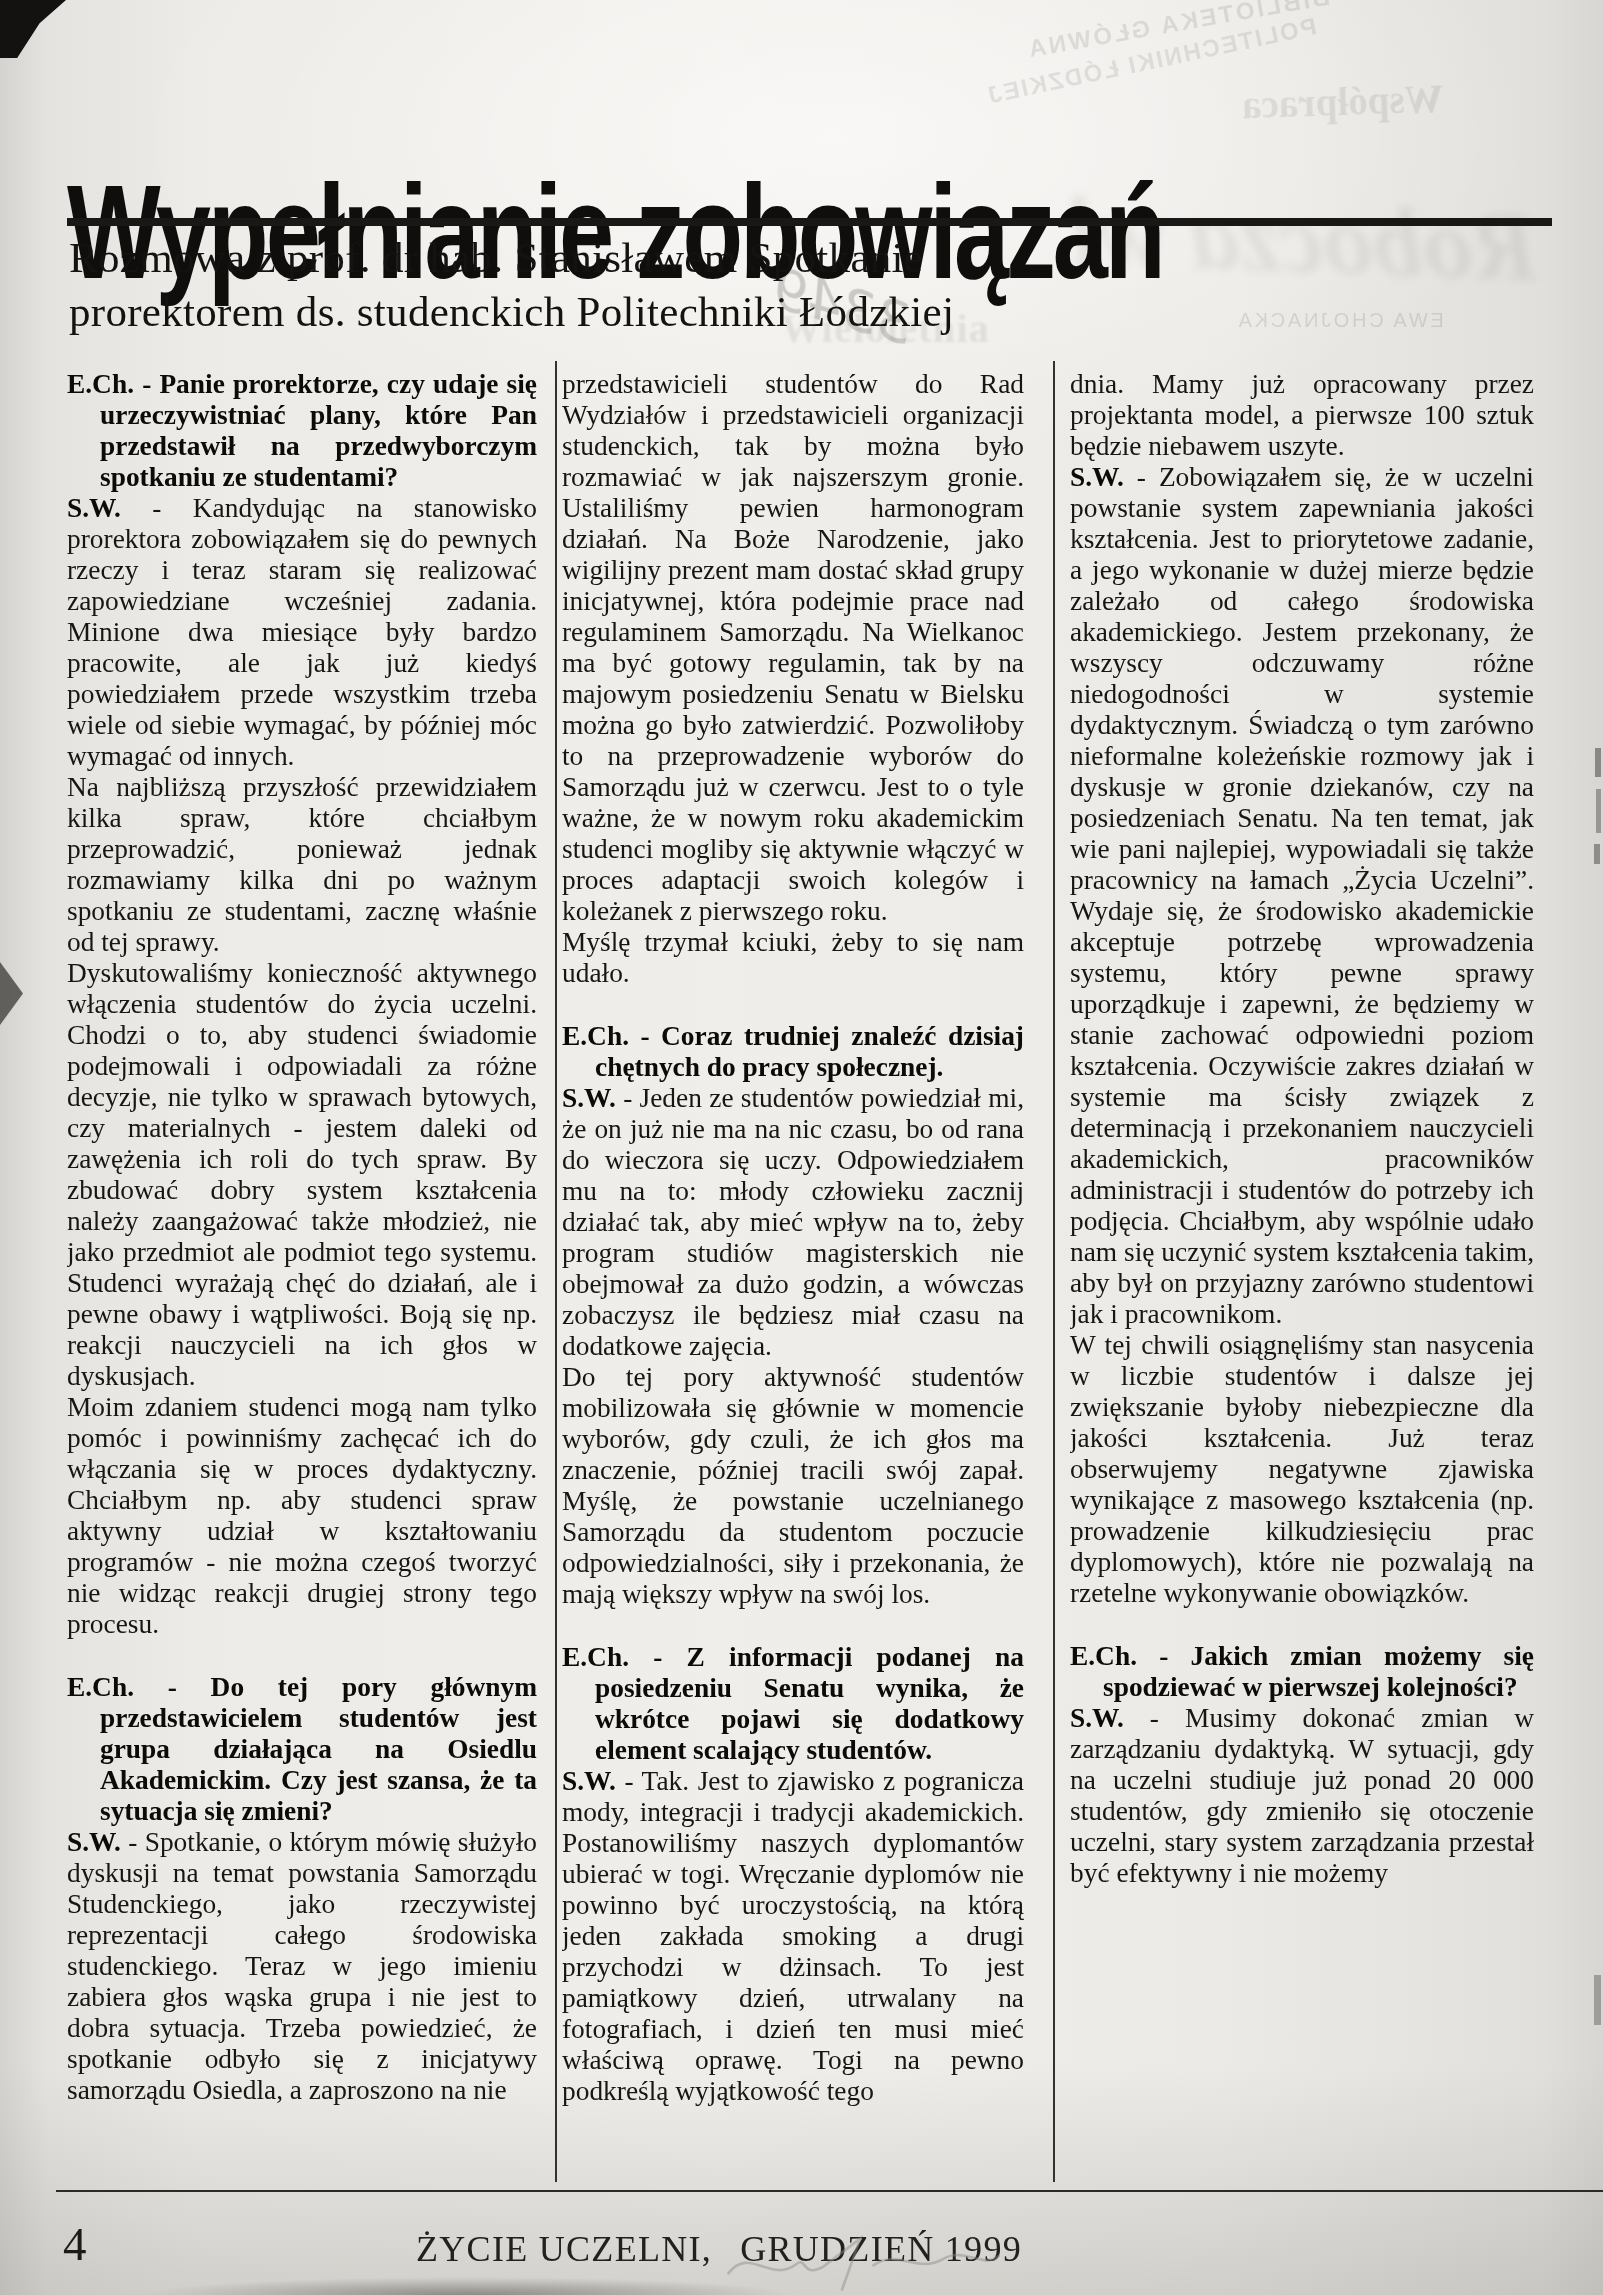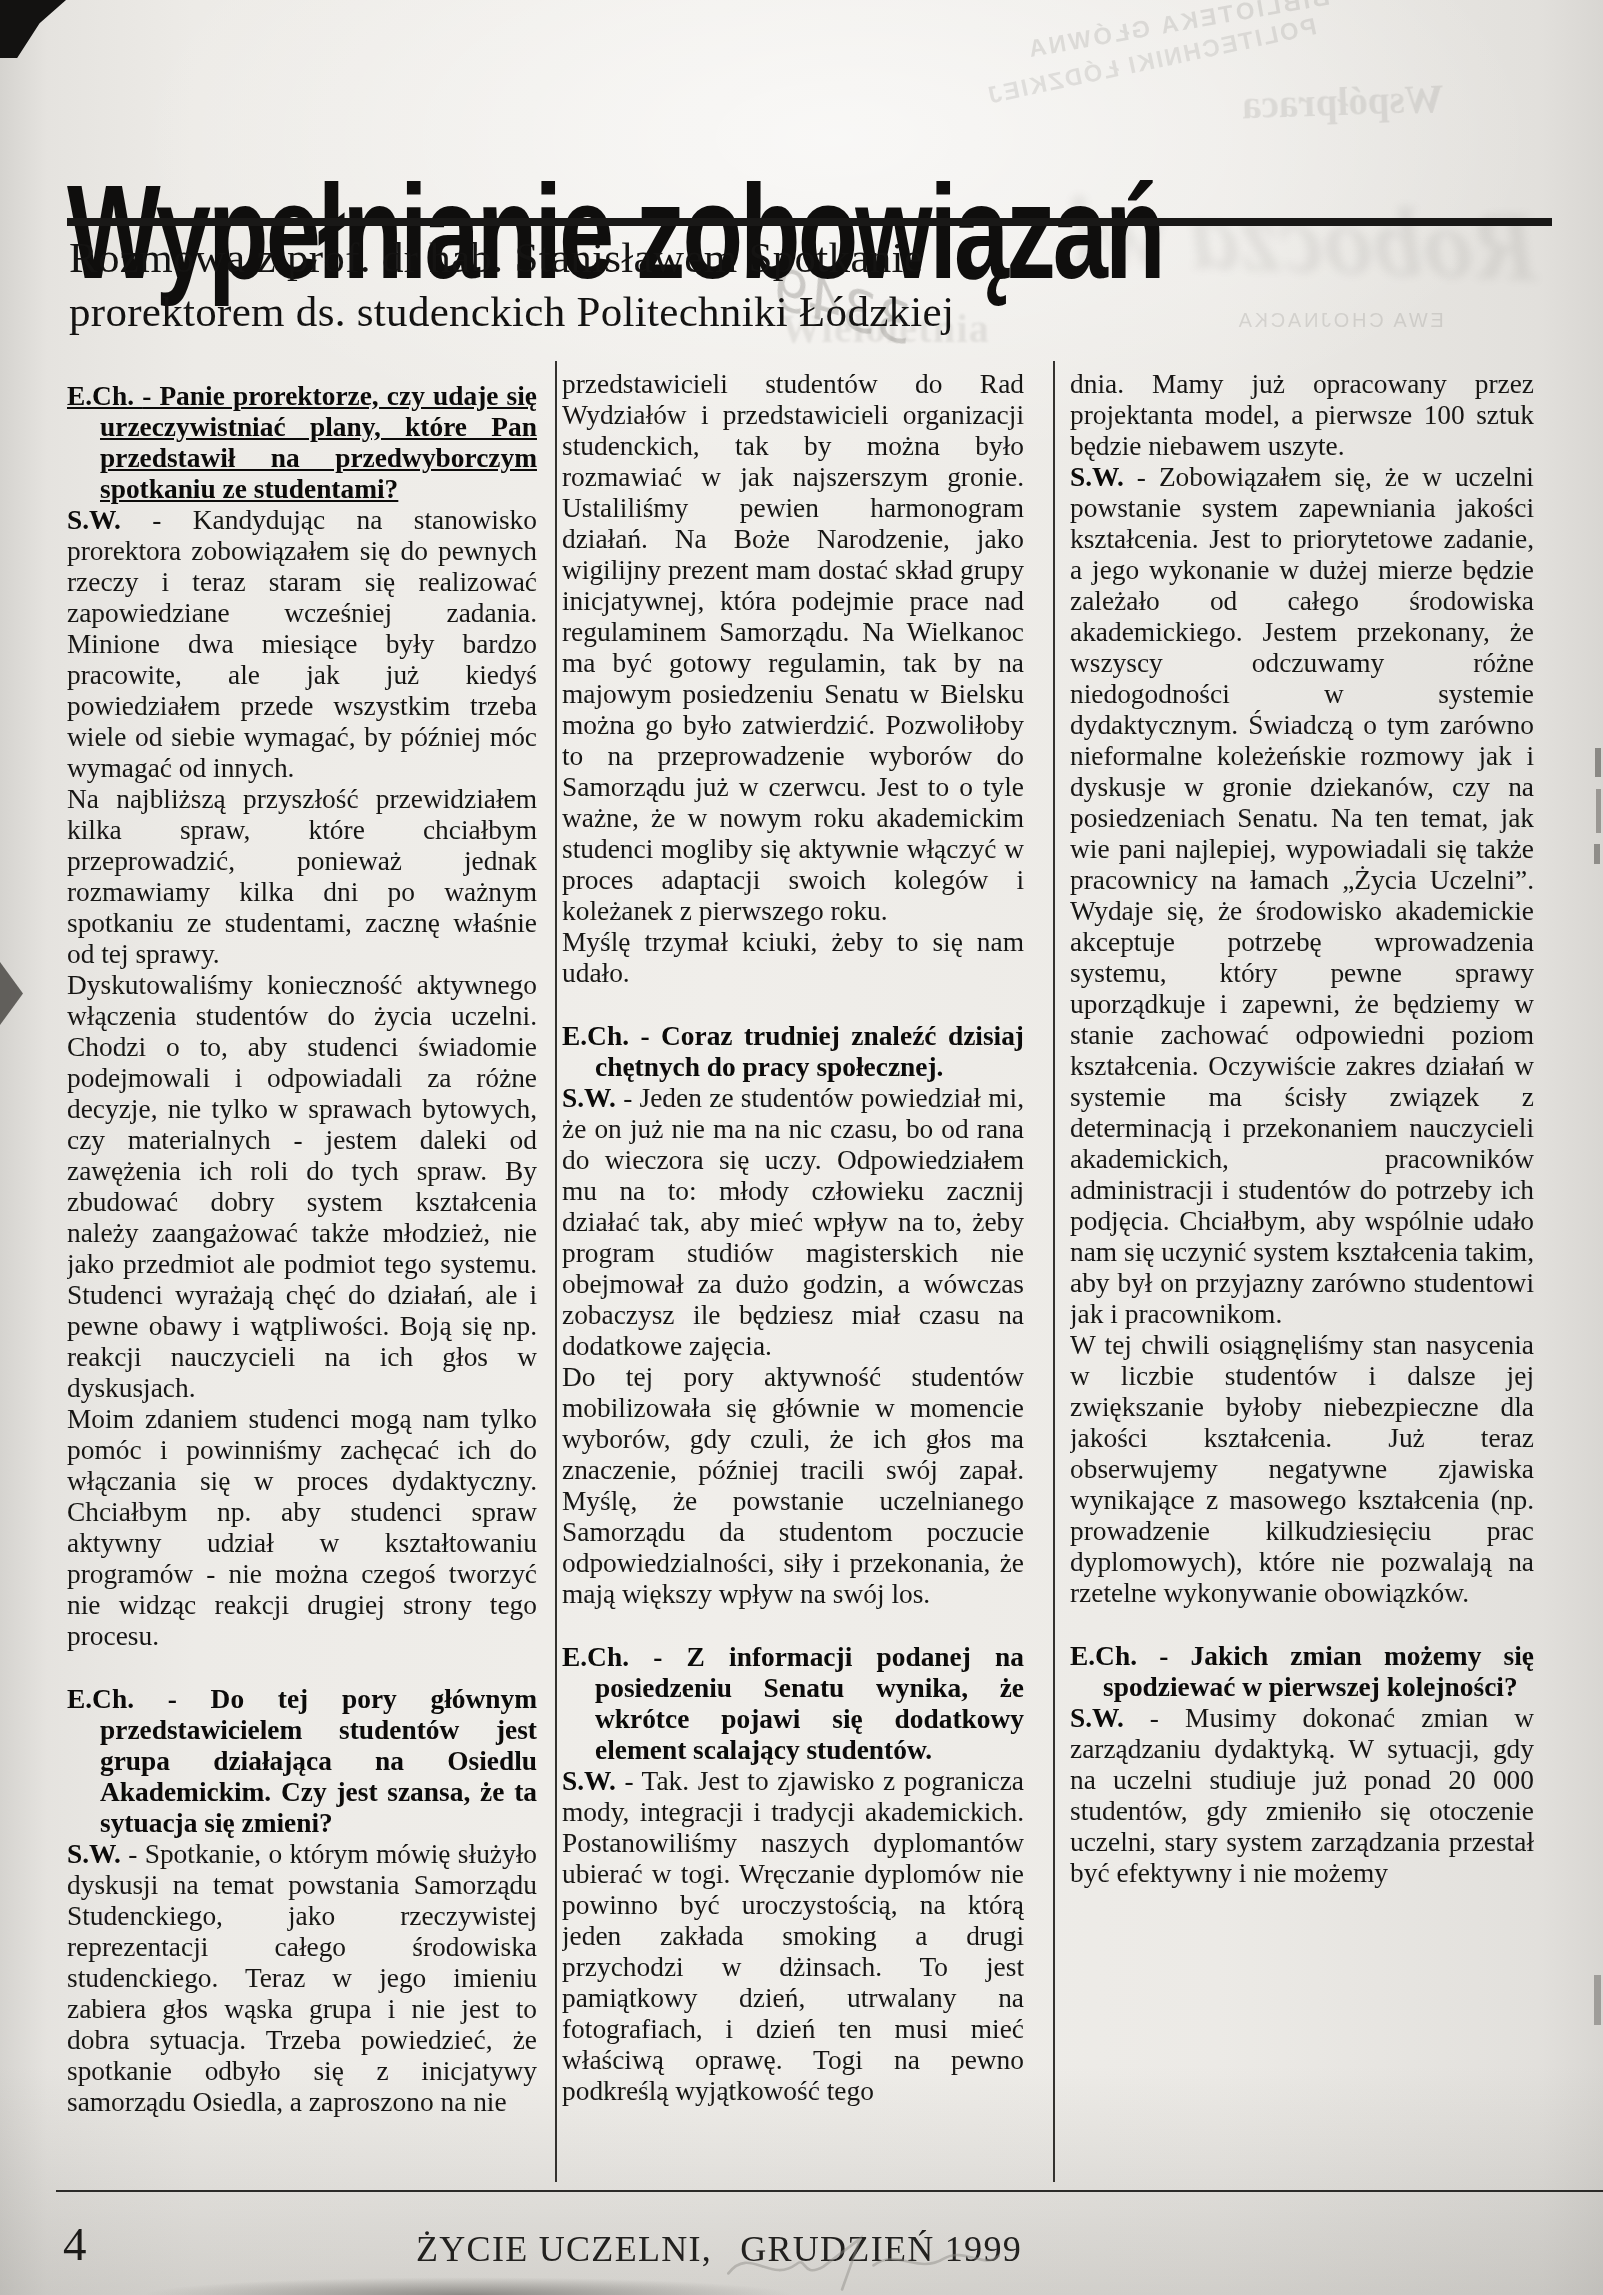--- a/index.html
+++ b/index.html
@@ -35,7 +35,7 @@
   .col-3{left:1070px;width:464px;}
   .blk{margin:0;}
   .blk.q{font-weight:bold;color:#0c0b0a;padding-left:33px;text-indent:-33px;margin-top:32px;}
-  .blk.q:first-child{margin-top:12px;text-decoration:underline;}
+  .blk.q:first-child{margin-top:0;}
   .blk b{font-weight:bold;color:#0c0b0a;}
   .vrule{position:absolute;top:361px;width:2px;height:1821px;background:#34322f;}
   .vrule-1{left:555px;}

